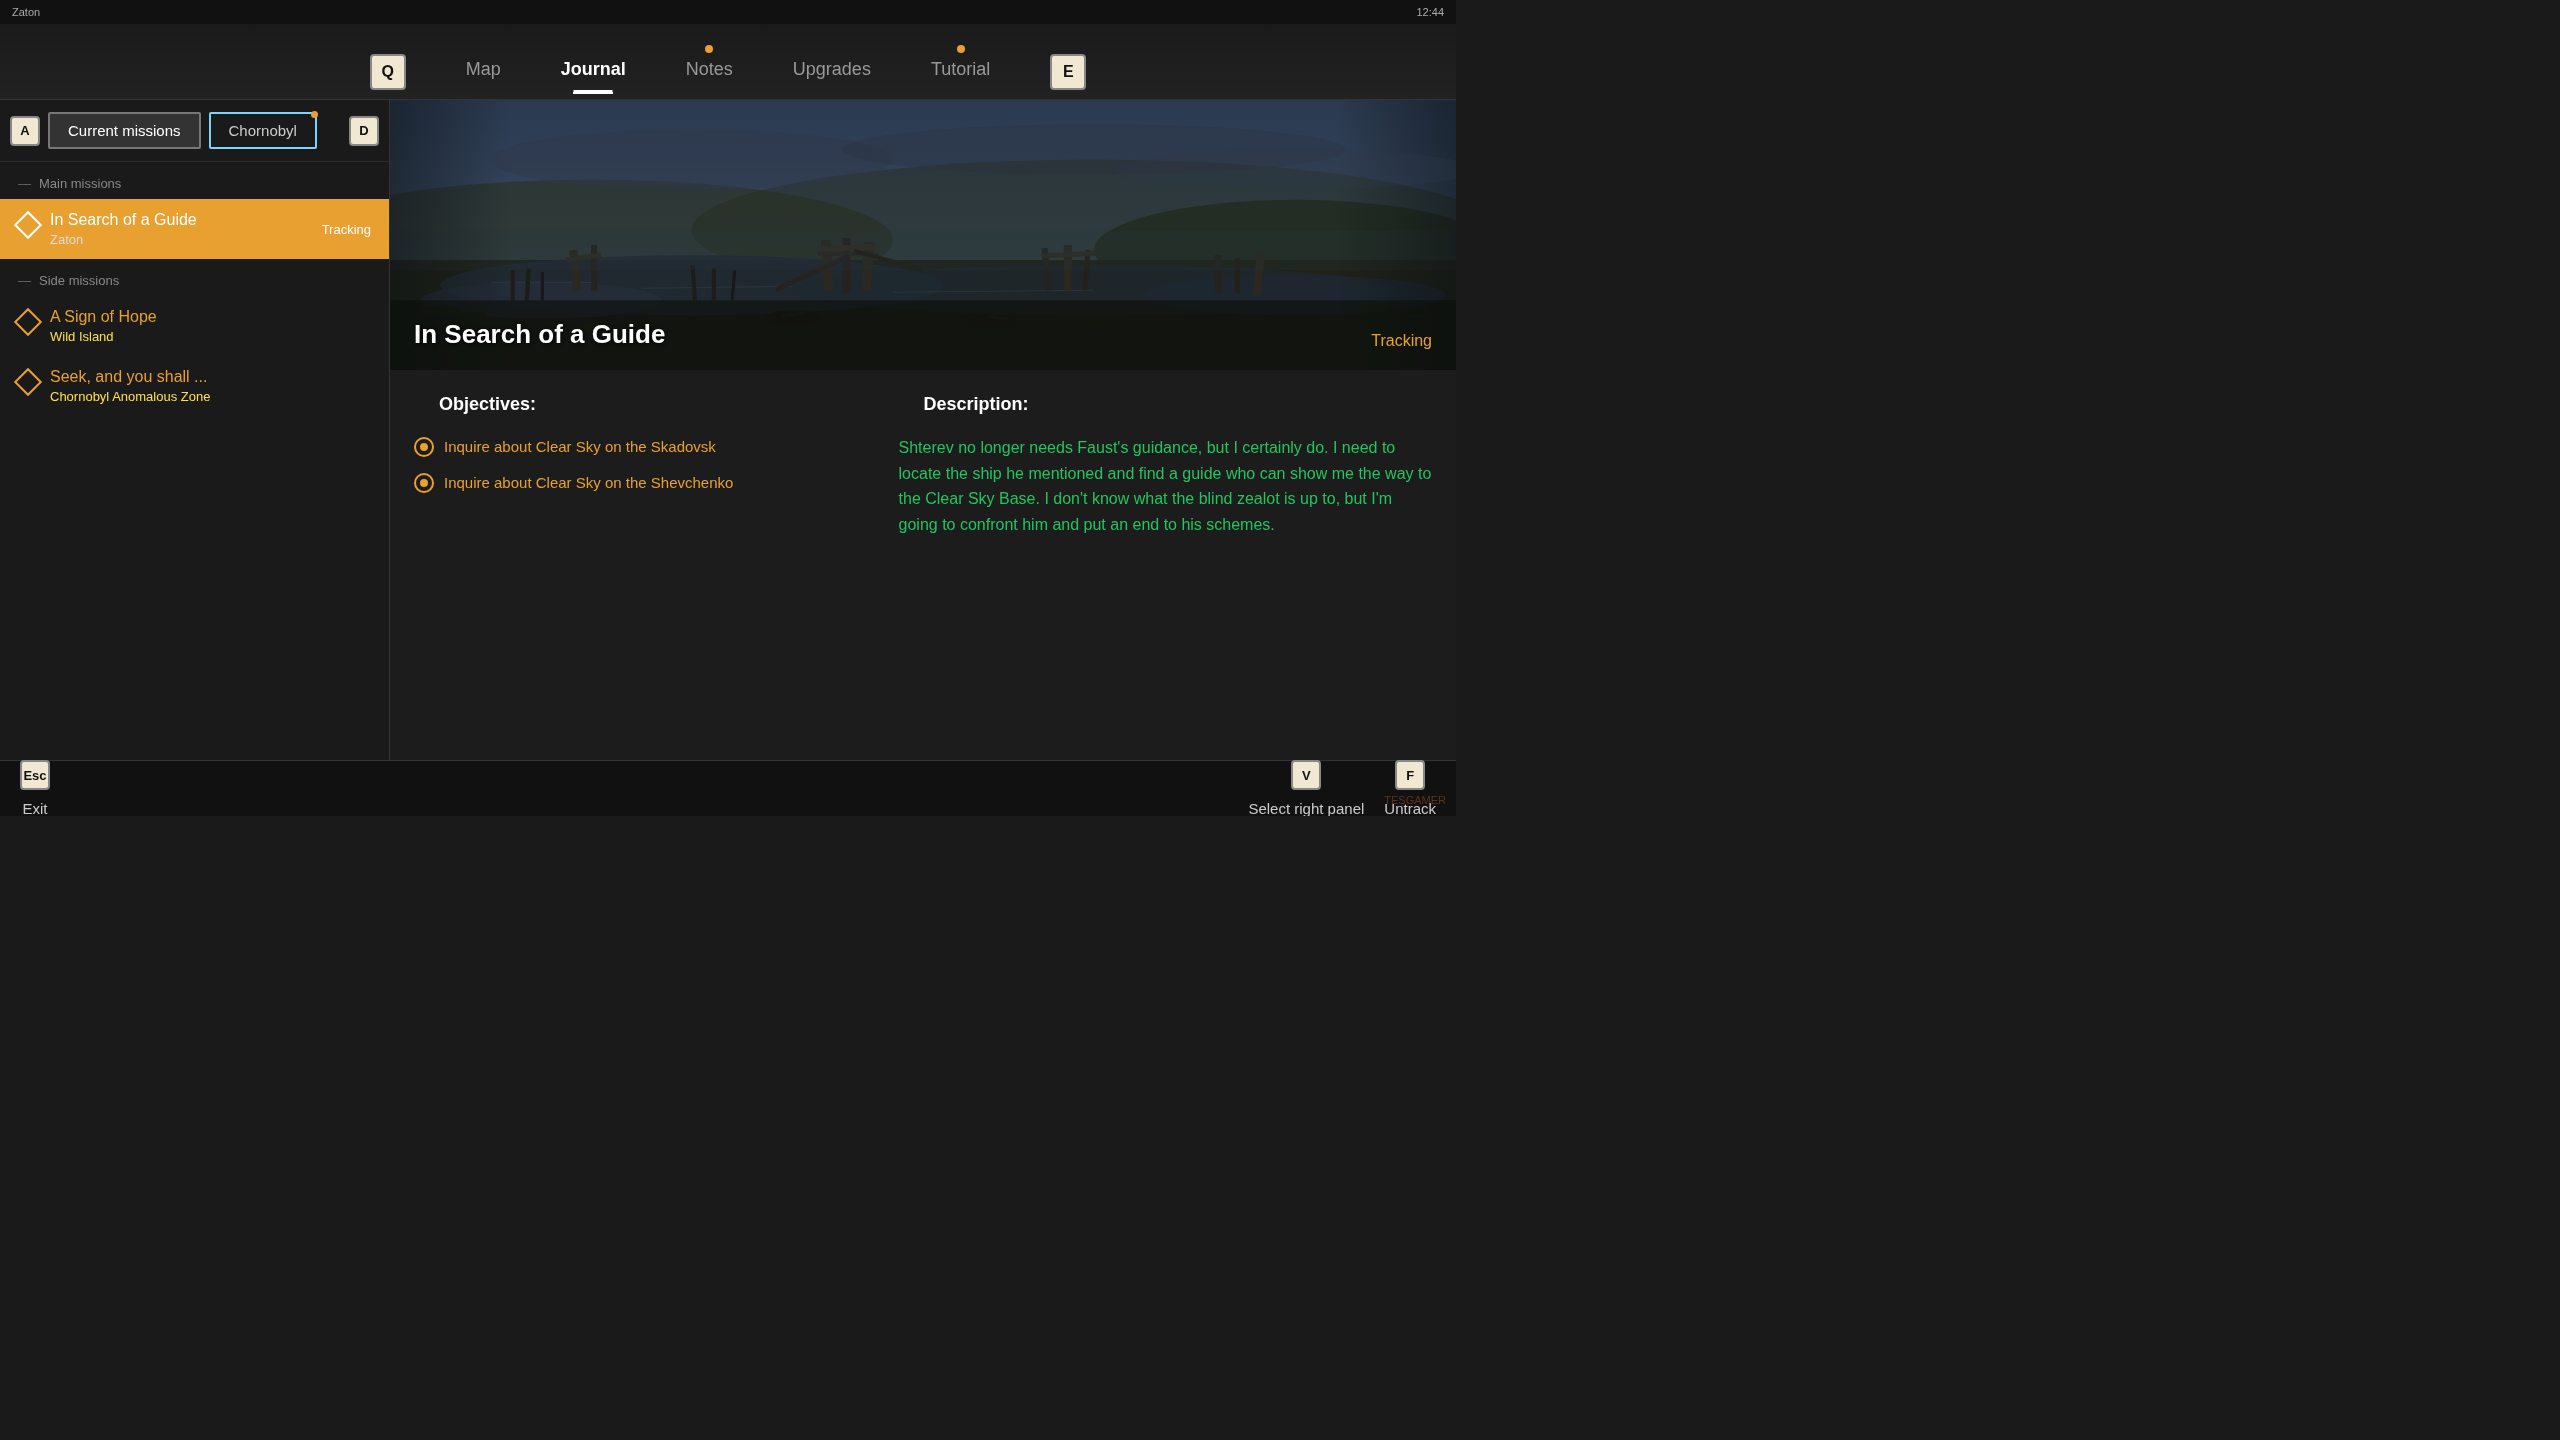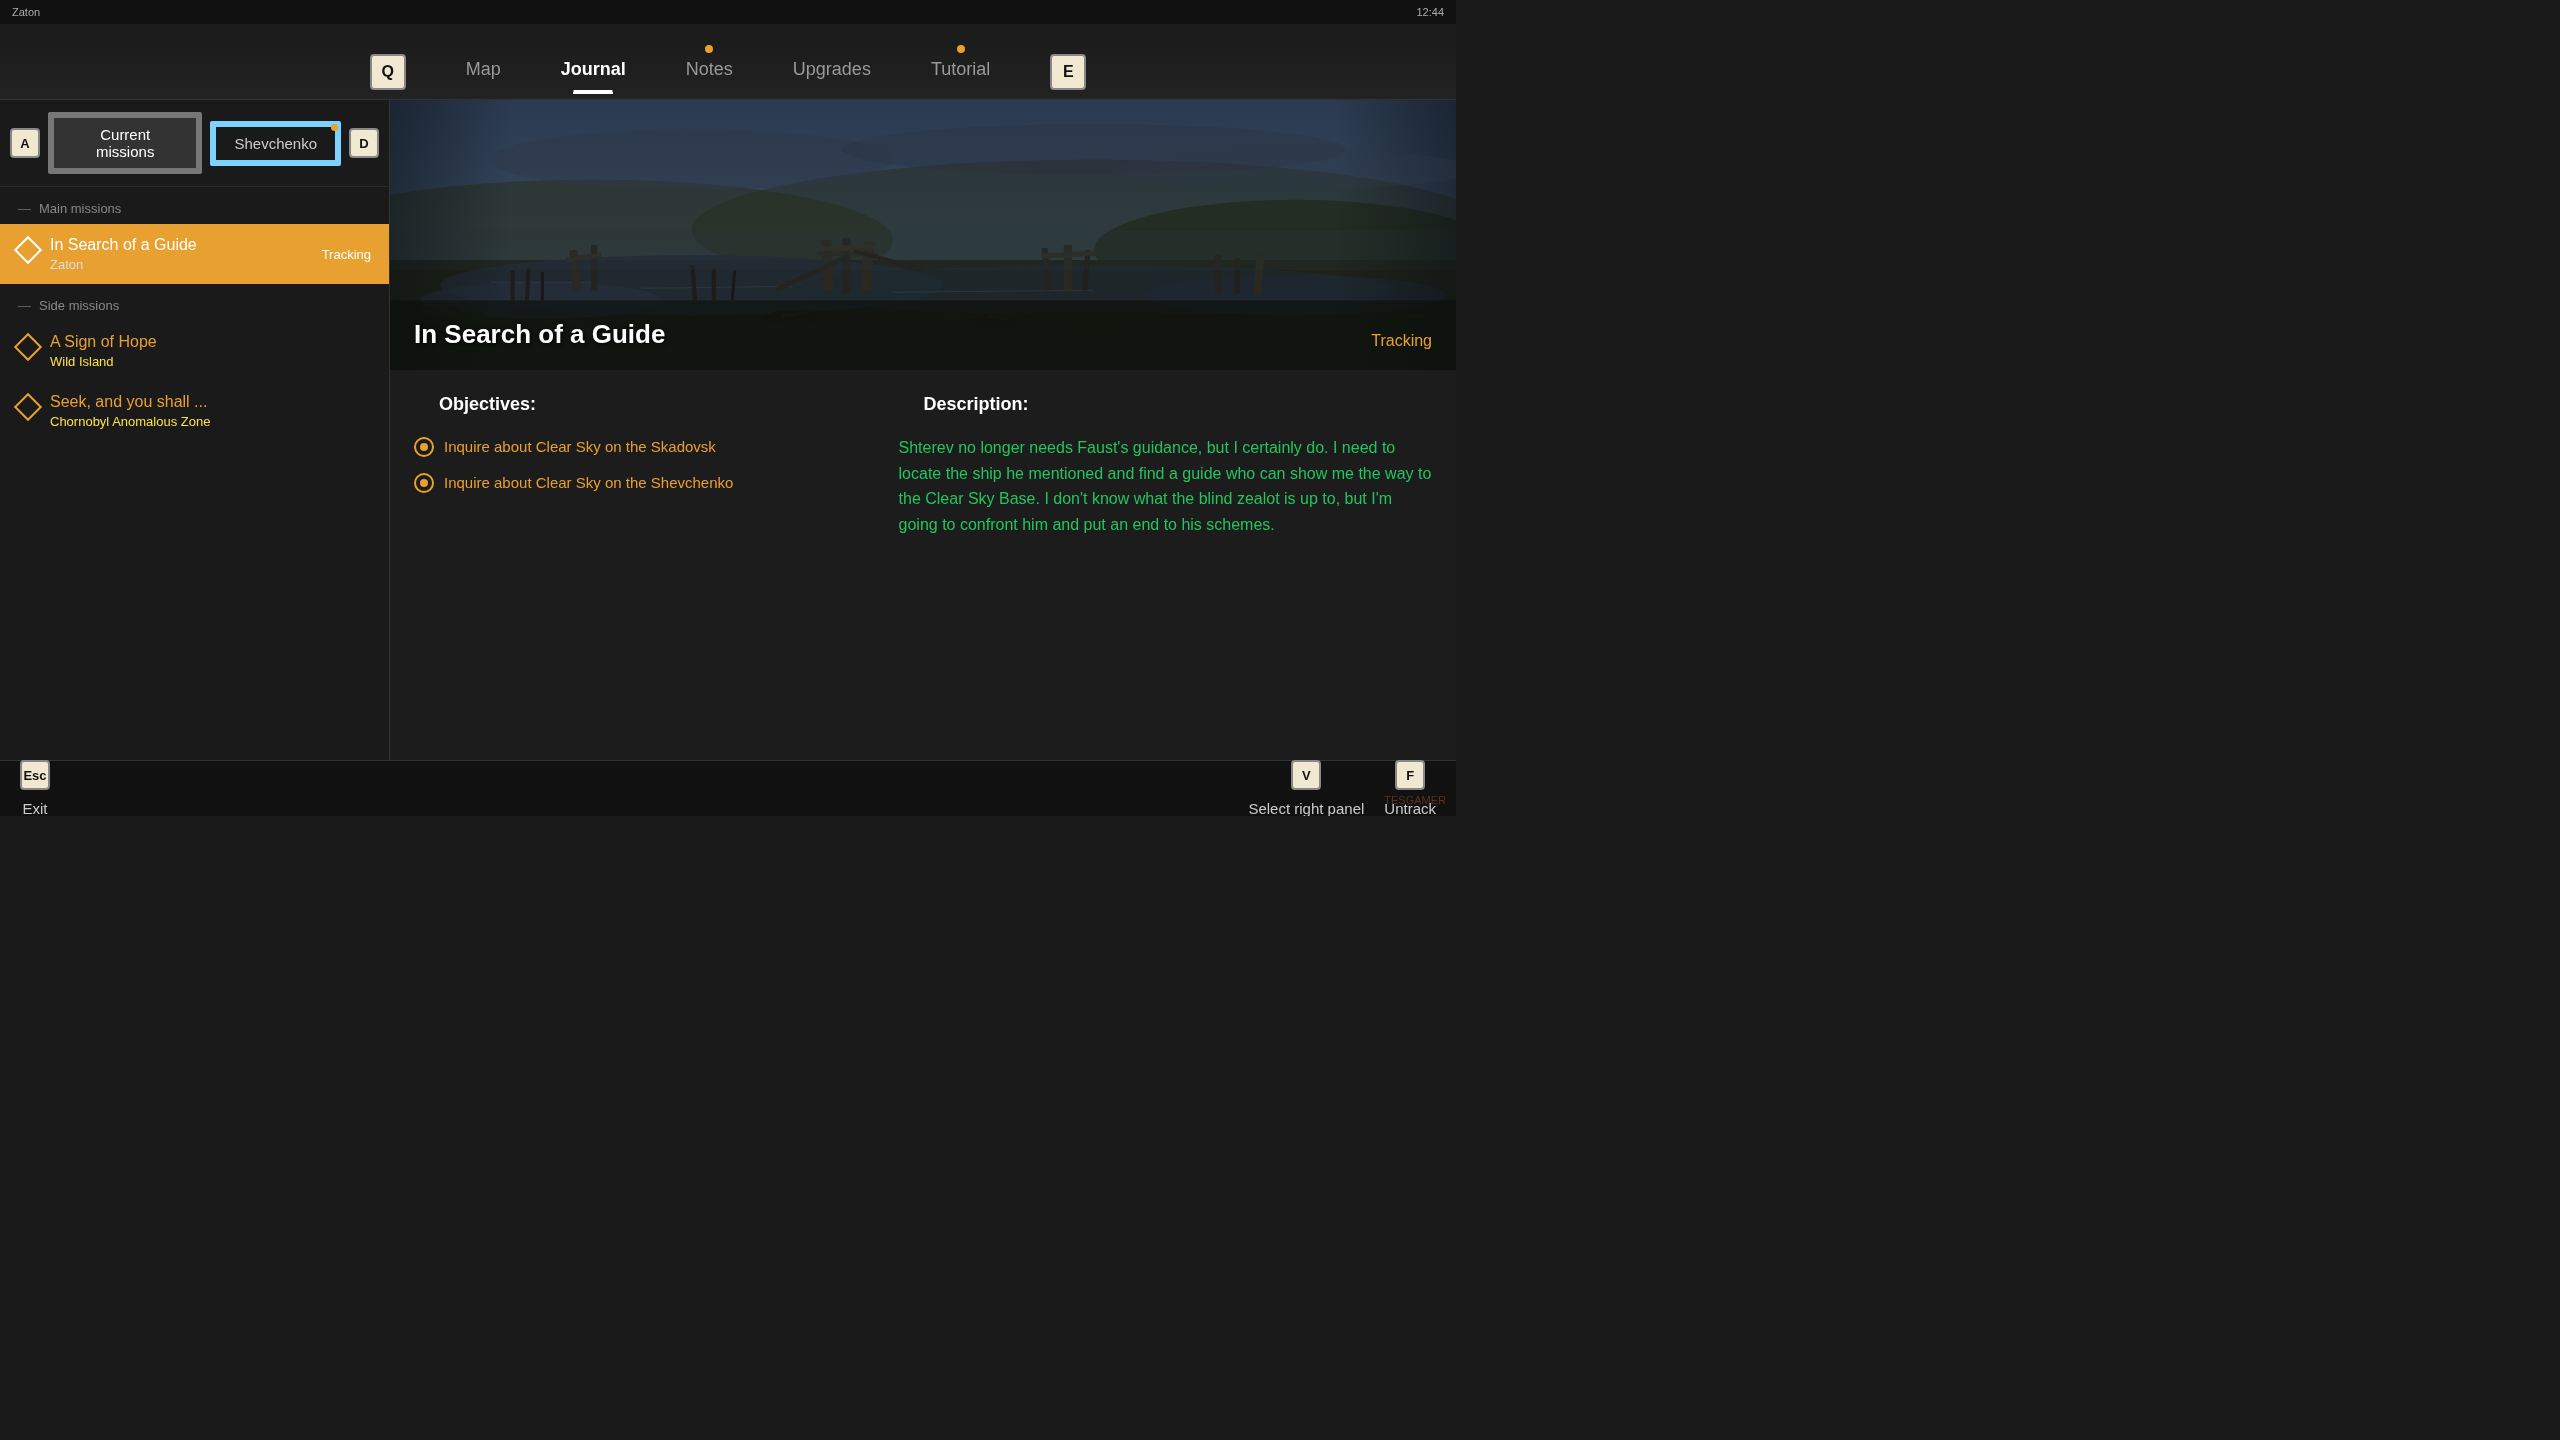--- a/index.html
+++ b/index.html
@@ -133,7 +133,7 @@
 
     .tab-btn {
       padding: 8px 18px;
-      border: 6px solid #7dd3fc;
+      border: 2px solid #7dd3fc;
       border-radius: 2px;
       background: transparent;
       color: #ccc;

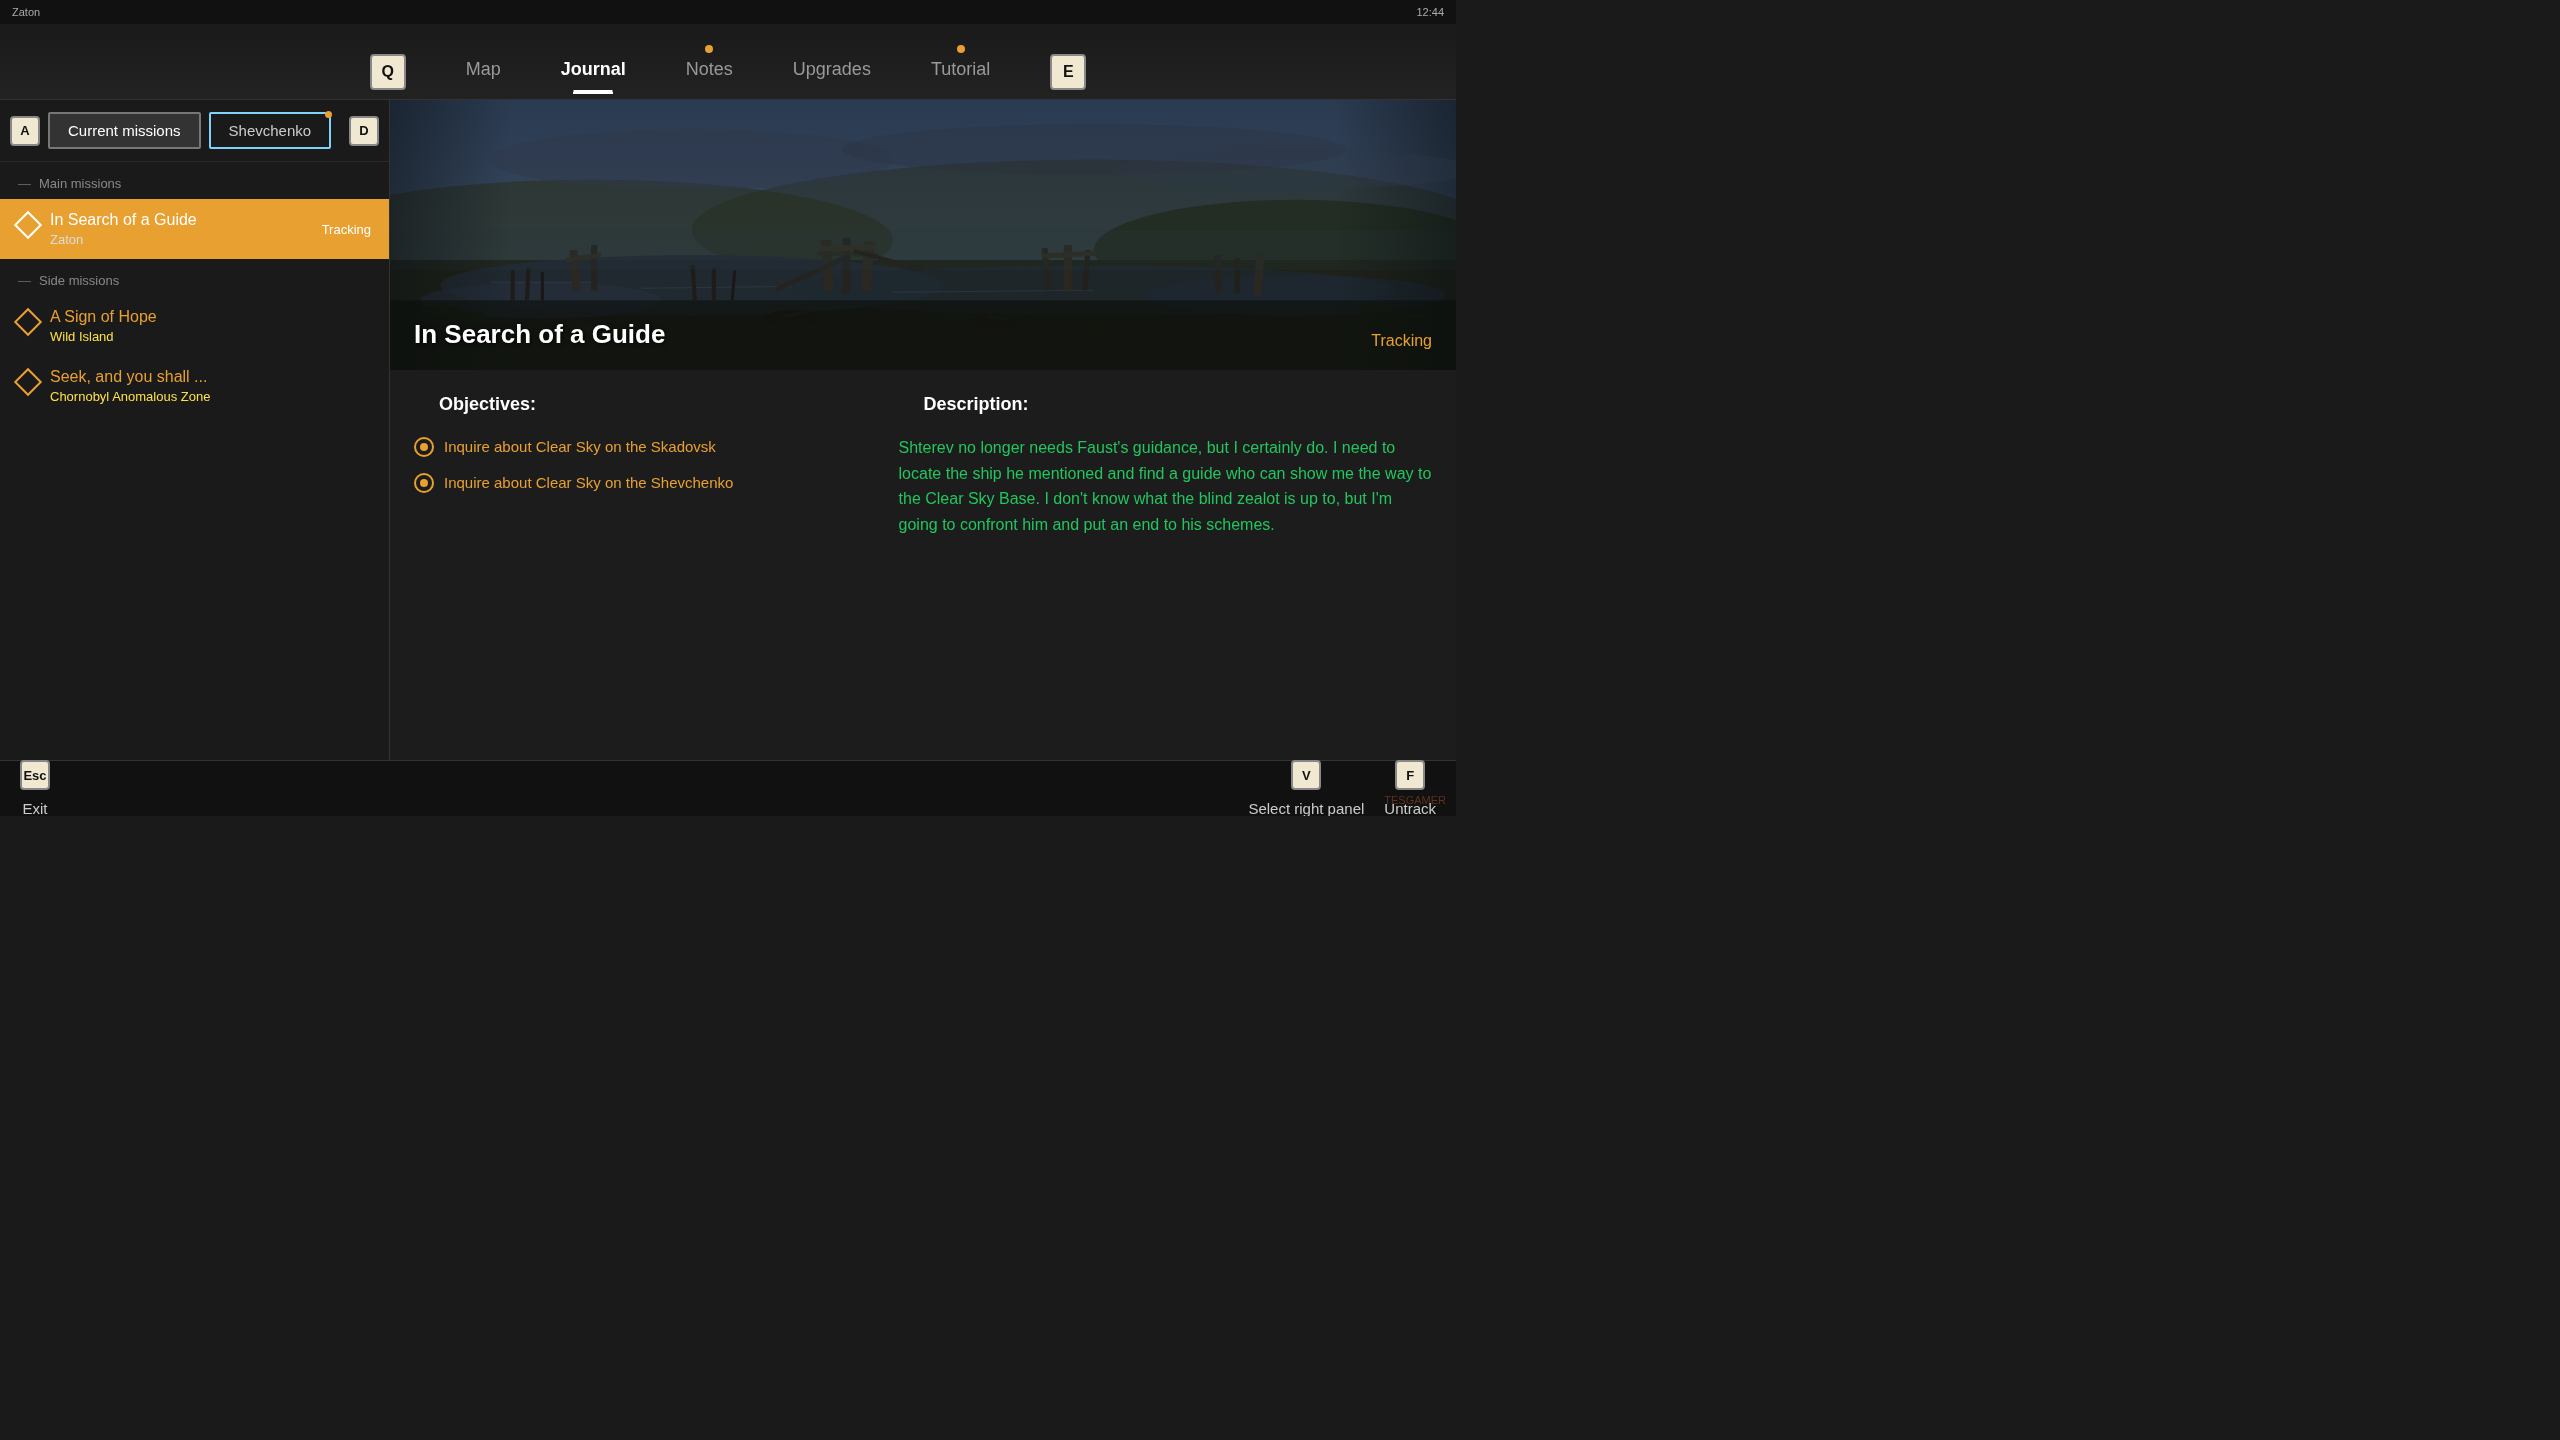--- a/index.html
+++ b/index.html
@@ -443,7 +443,7 @@
         <span>Current missions</span>
       </button>
       <button class="tab-btn" style="position:relative;">
-        <span>Shevchenko</span>
+        <span>Chornobyl</span>
         <span class="tab-dot"></span>
       </button>
       <div class="key-btn-small" style="margin-left:auto;">

